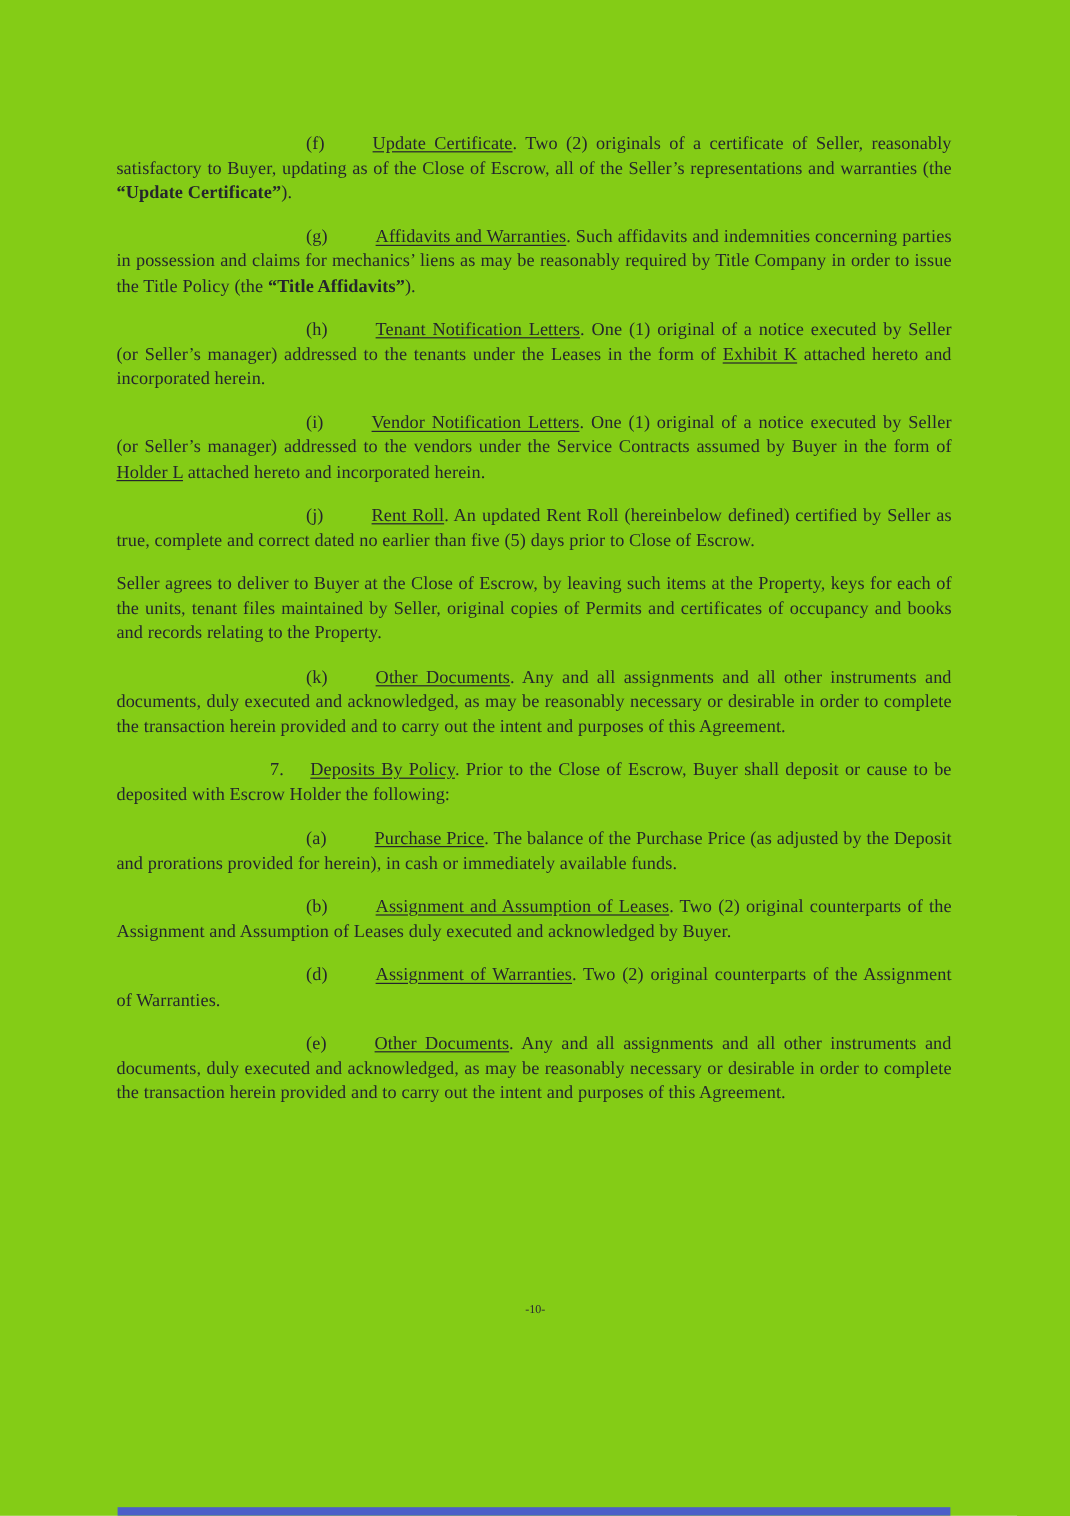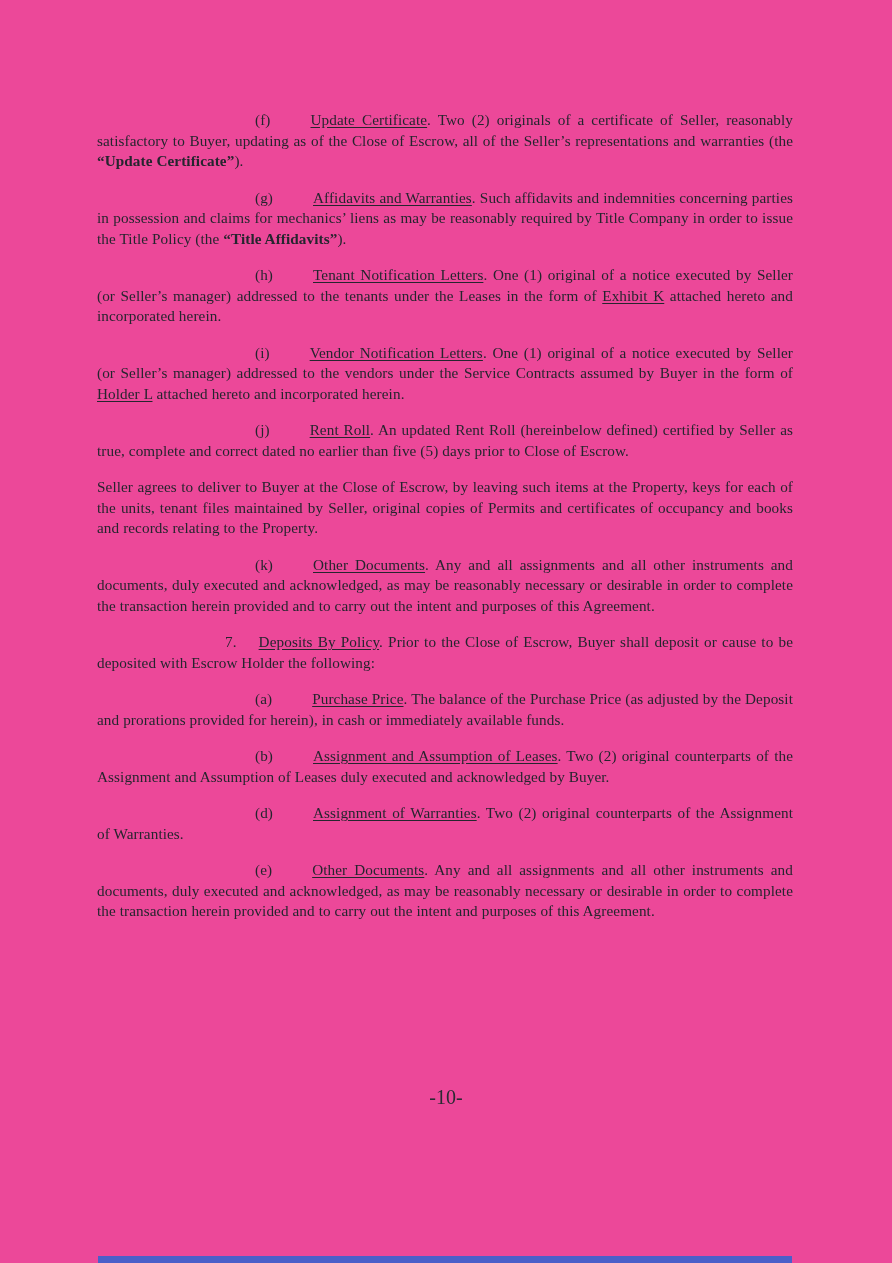--- a/index.html
+++ b/index.html
@@ -62,7 +62,7 @@
 </head>
 <body>
 
-<div class="page" style="background: #ec4899; color: rgb(37, 37, 46);">
+<div class="page" style="background: #84cc16; color: rgb(37, 37, 46);">
   <div class="doc">
       <p class="para clause"><span class="marker">(f)</span><span class="tab"></span><span class="u">Update Certificate</span><span>. Two (2) originals of a certificate of Seller, reasonably satisfactory to Buyer, updating as of the Close of Escrow, all of the Seller’s representations and warranties (the </span><span class="b">“Update Certificate”</span><span>).</span></p>
       <p class="para clause"><span class="marker">(g)</span><span class="tab"></span><span class="u">Affidavits and Warranties</span><span>. Such affidavits and indemnities concerning parties in possession and claims for mechanics’ liens as may be reasonably required by Title Company in order to issue the Title Policy (the </span><span class="b">“Title Affidavits”</span><span>).</span></p>

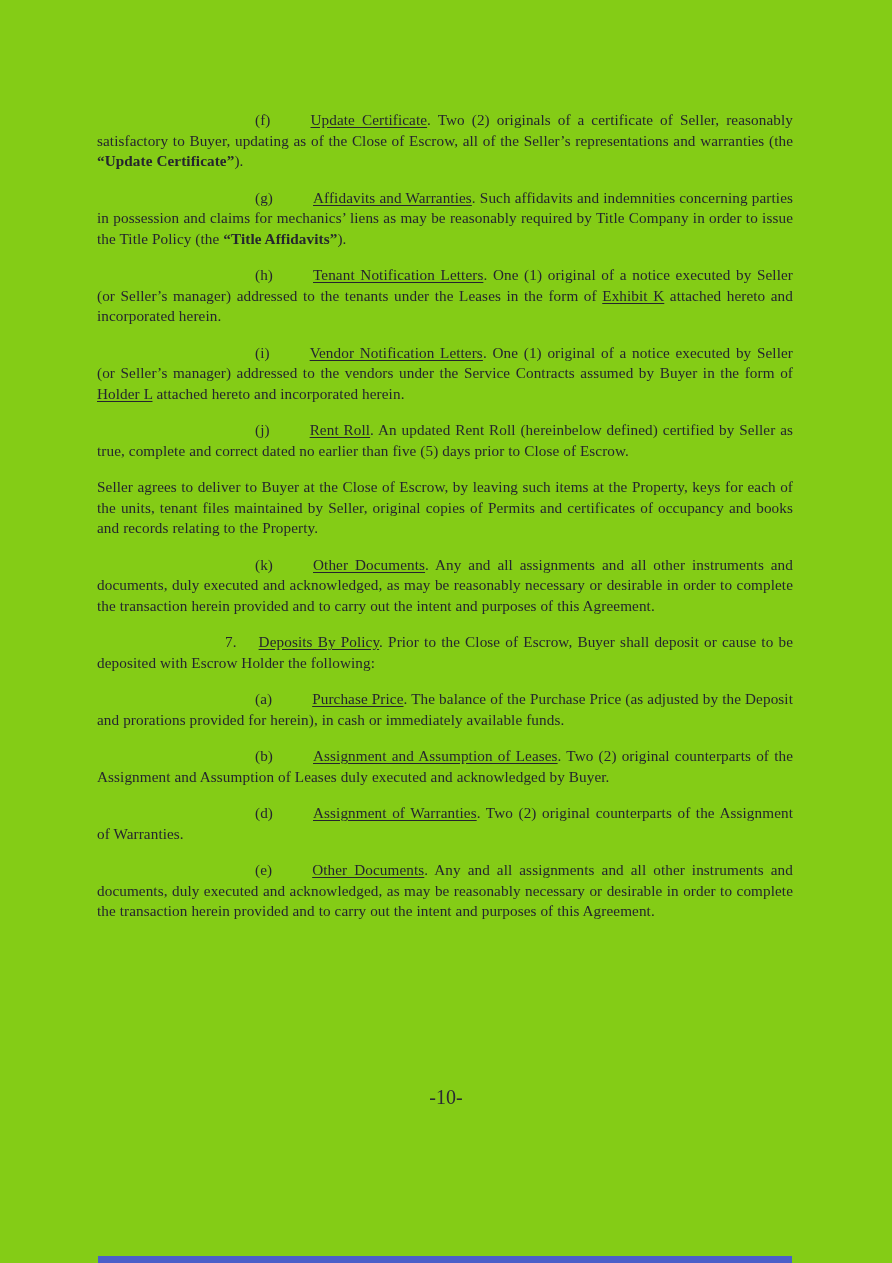--- a/index.html
+++ b/index.html
@@ -47,7 +47,7 @@
     left: 0;
     width: 100%;
     text-align: center;
-    font-size: 20px;
+    font-size: 10px;
     color: #2a2a33;
   }
   .blue-bar {

